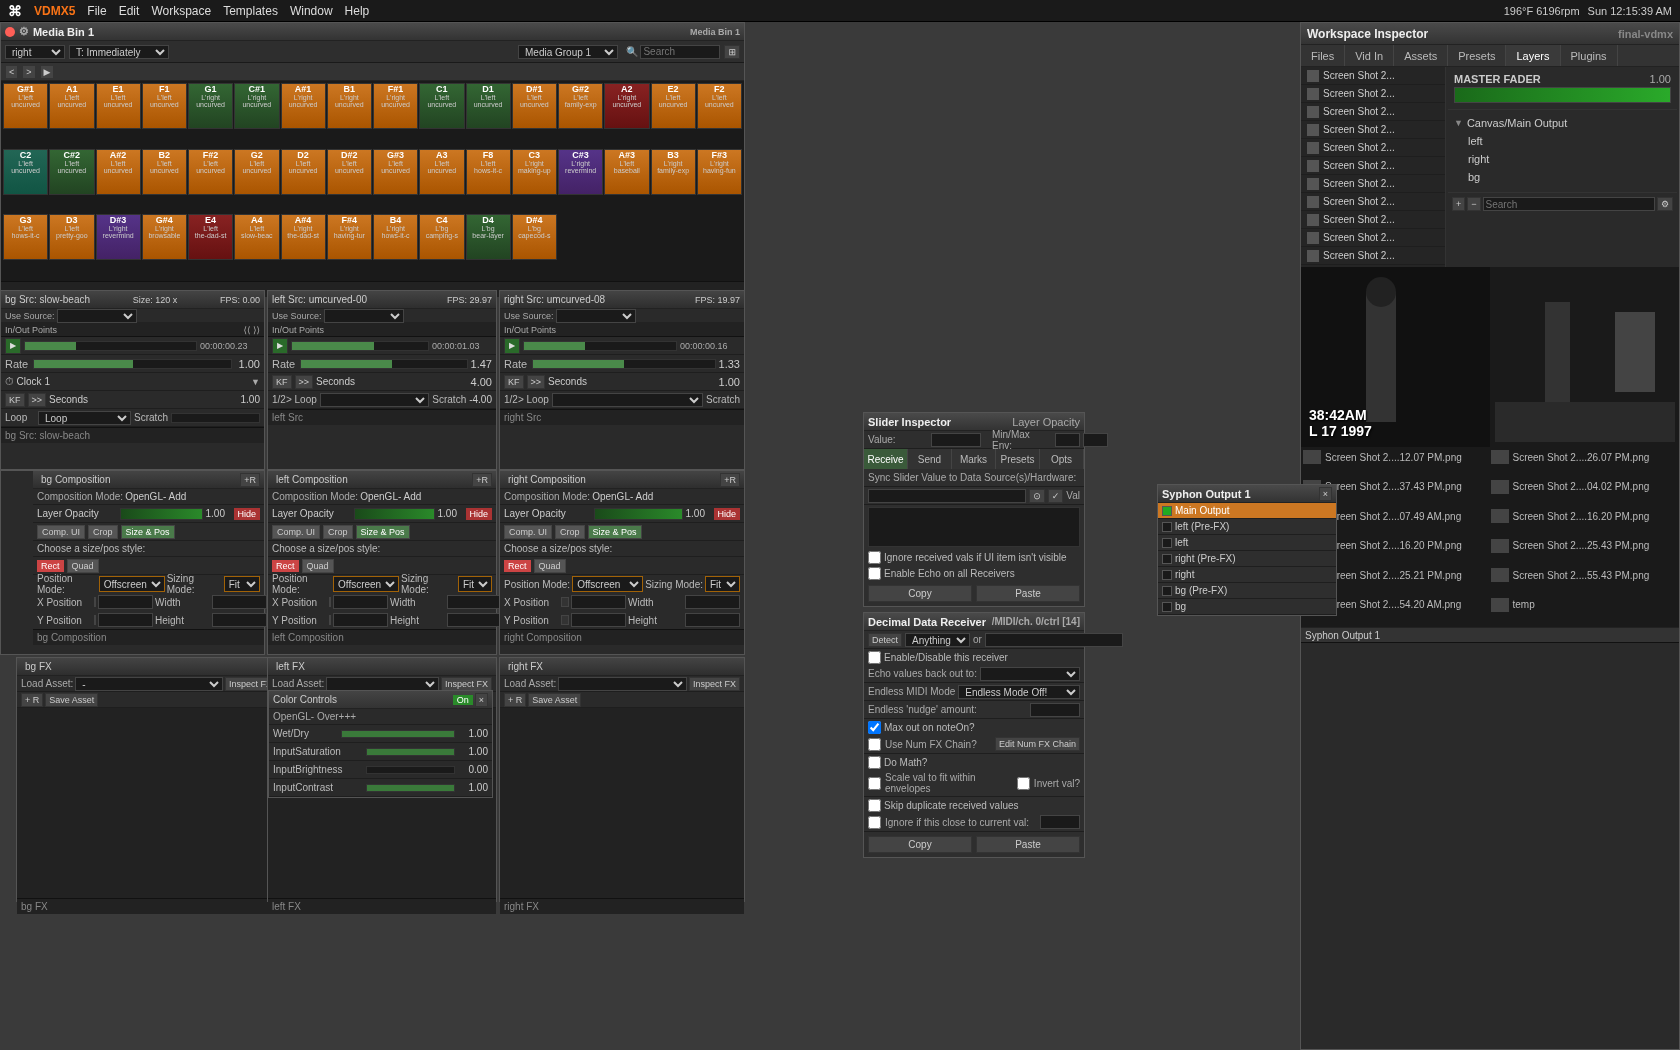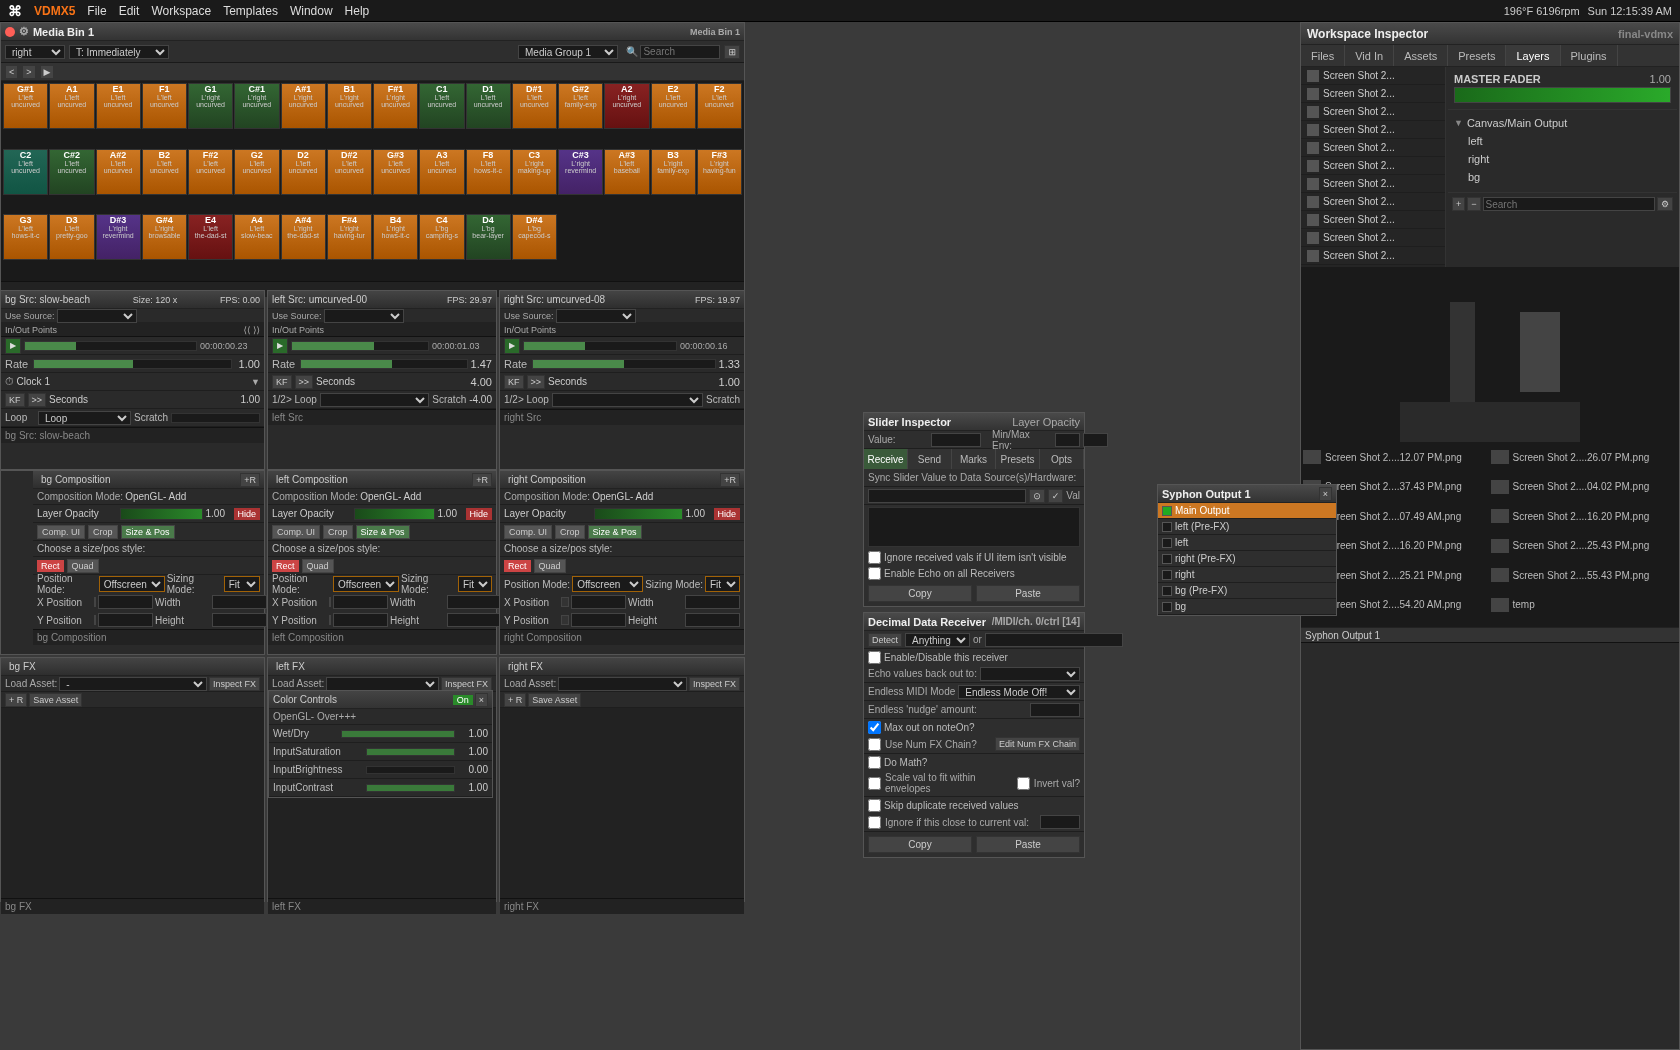--- a/index.html
+++ b/index.html
@@ -1397,6 +1397,18 @@
     </div>
 
     <div class="wi-preview">
+      <div class="preview-left">
+        <svg width="180" height="170">
+          <rect width="180" height="170" fill="#111"></rect>
+
+          <rect x="60" y="20" width="30" height="130" fill="#333"></rect>
+          <ellipse cx="75" cy="20" rx="15" ry="15" fill="#222"></ellipse>
+        </svg>
+        <div class="time-overlay">
+          <div>38:42AM</div>
+          <div>L 17 1997</div>
+        </div>
+      </div>
       <div class="preview-right">
         <svg width="180" height="170">
           <rect width="180" height="170" fill="#1a1a1a"></rect>

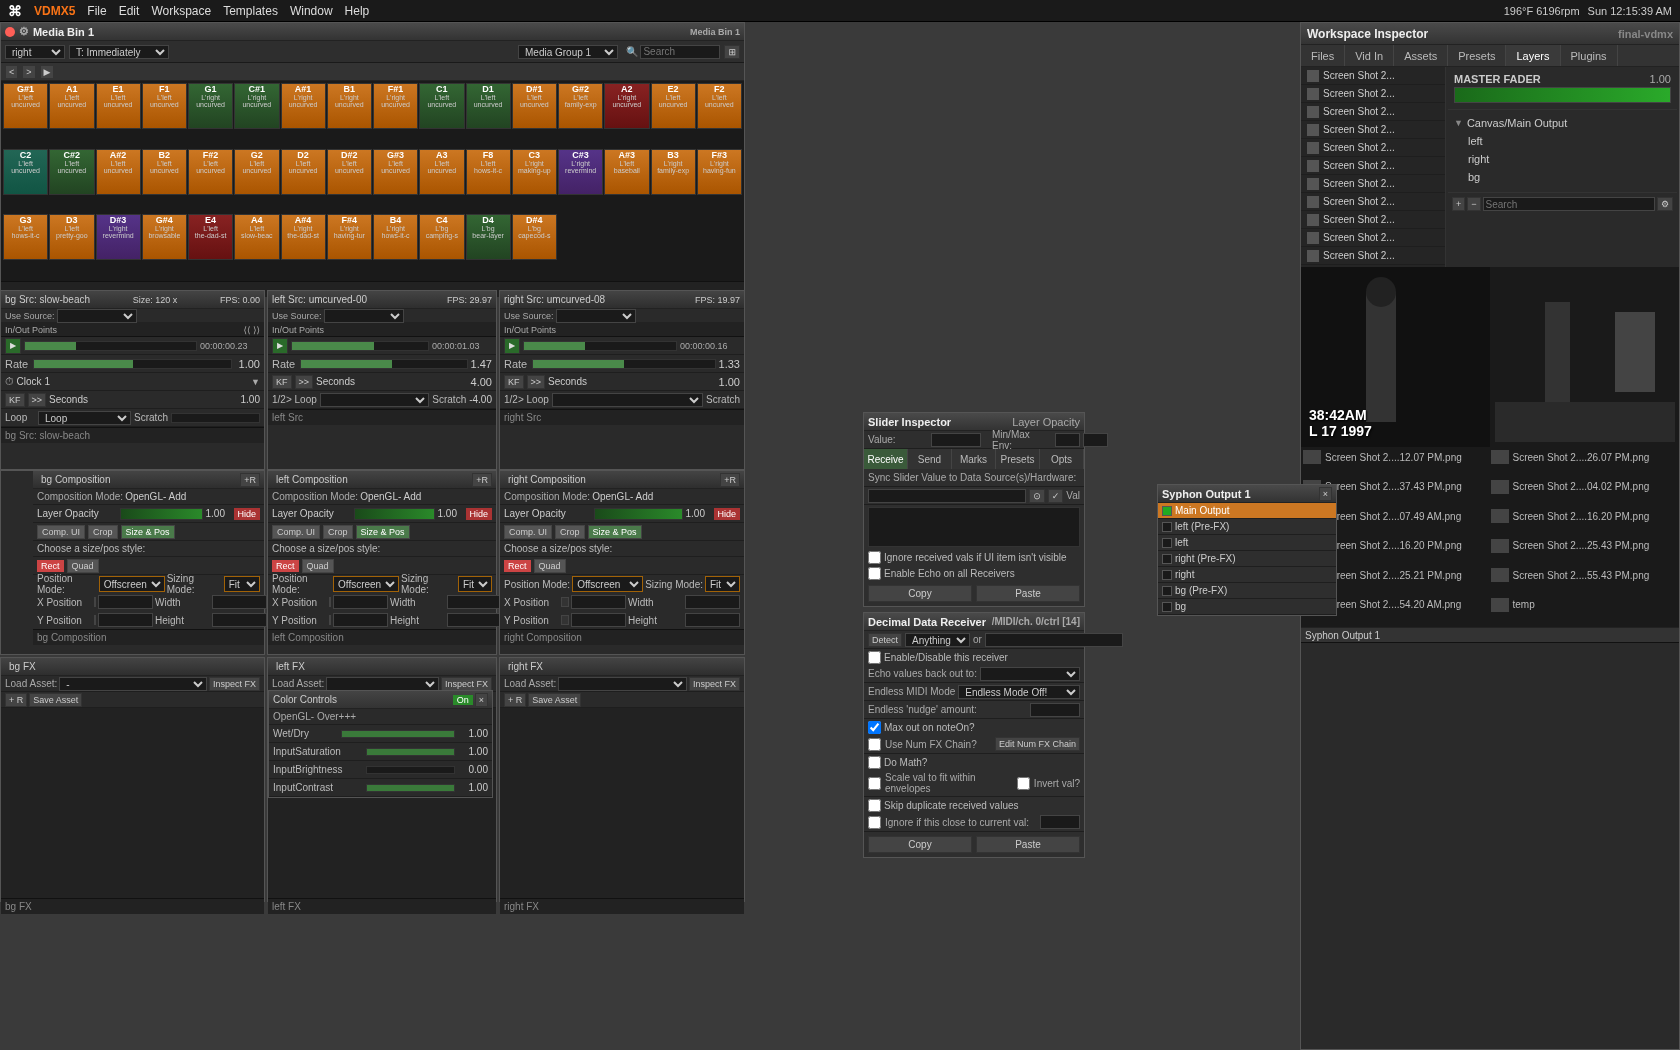--- a/index.html
+++ b/index.html
@@ -291,7 +291,7 @@
       border: 1px solid #555;
     }
     #bg-fx {
-      top: 635px; left: 0;
+      top: 635px; left: 16px;
       width: 265px;
       height: 245px;
     }

